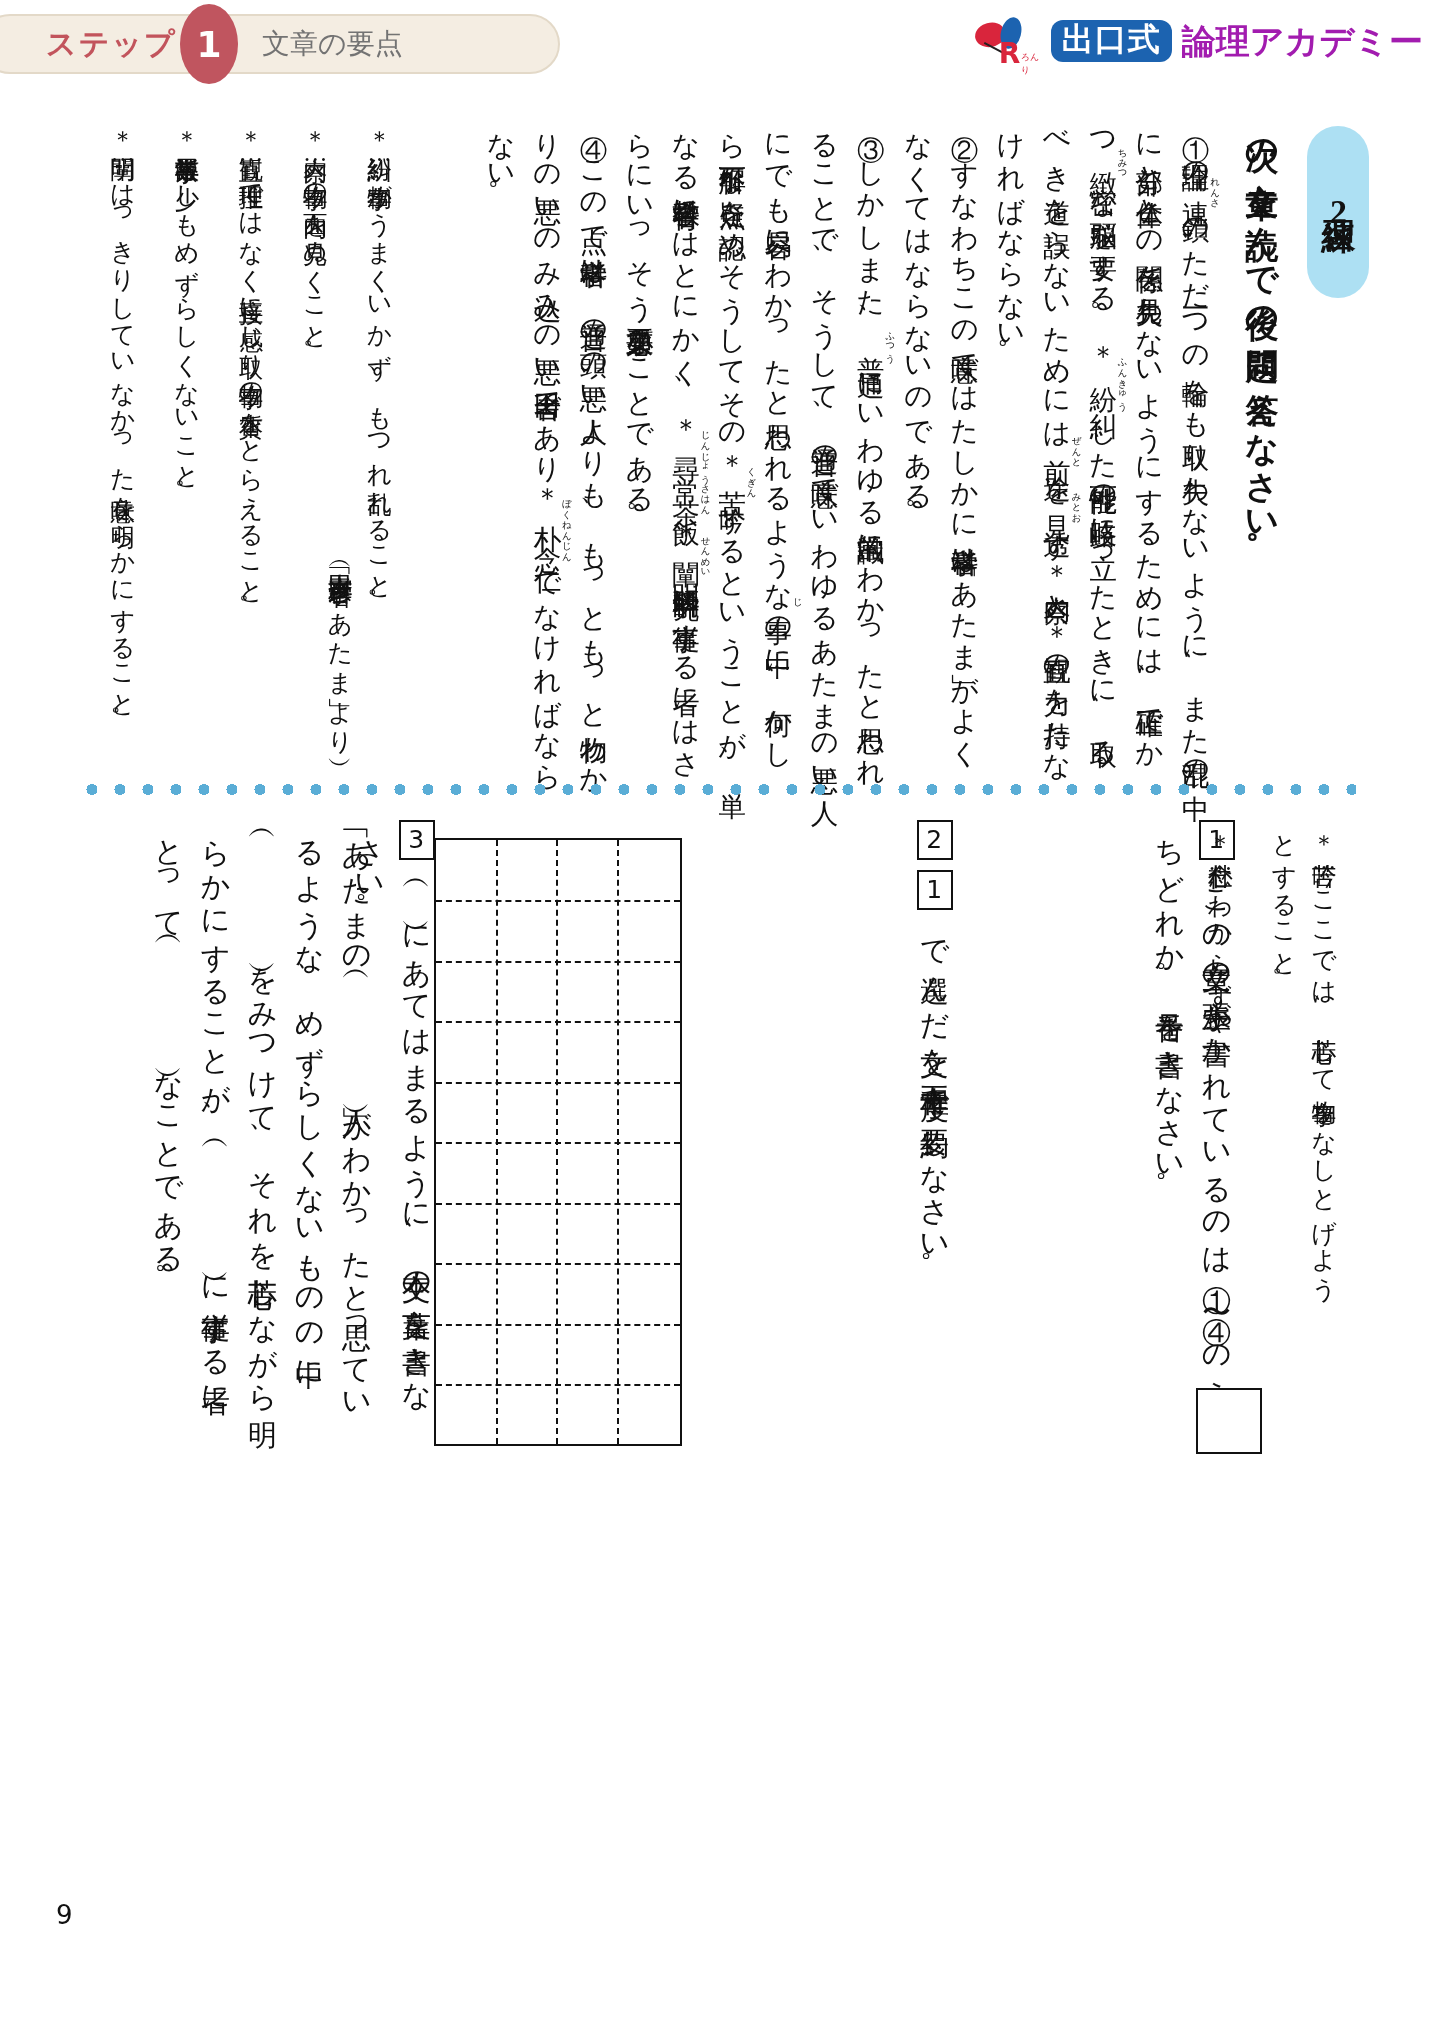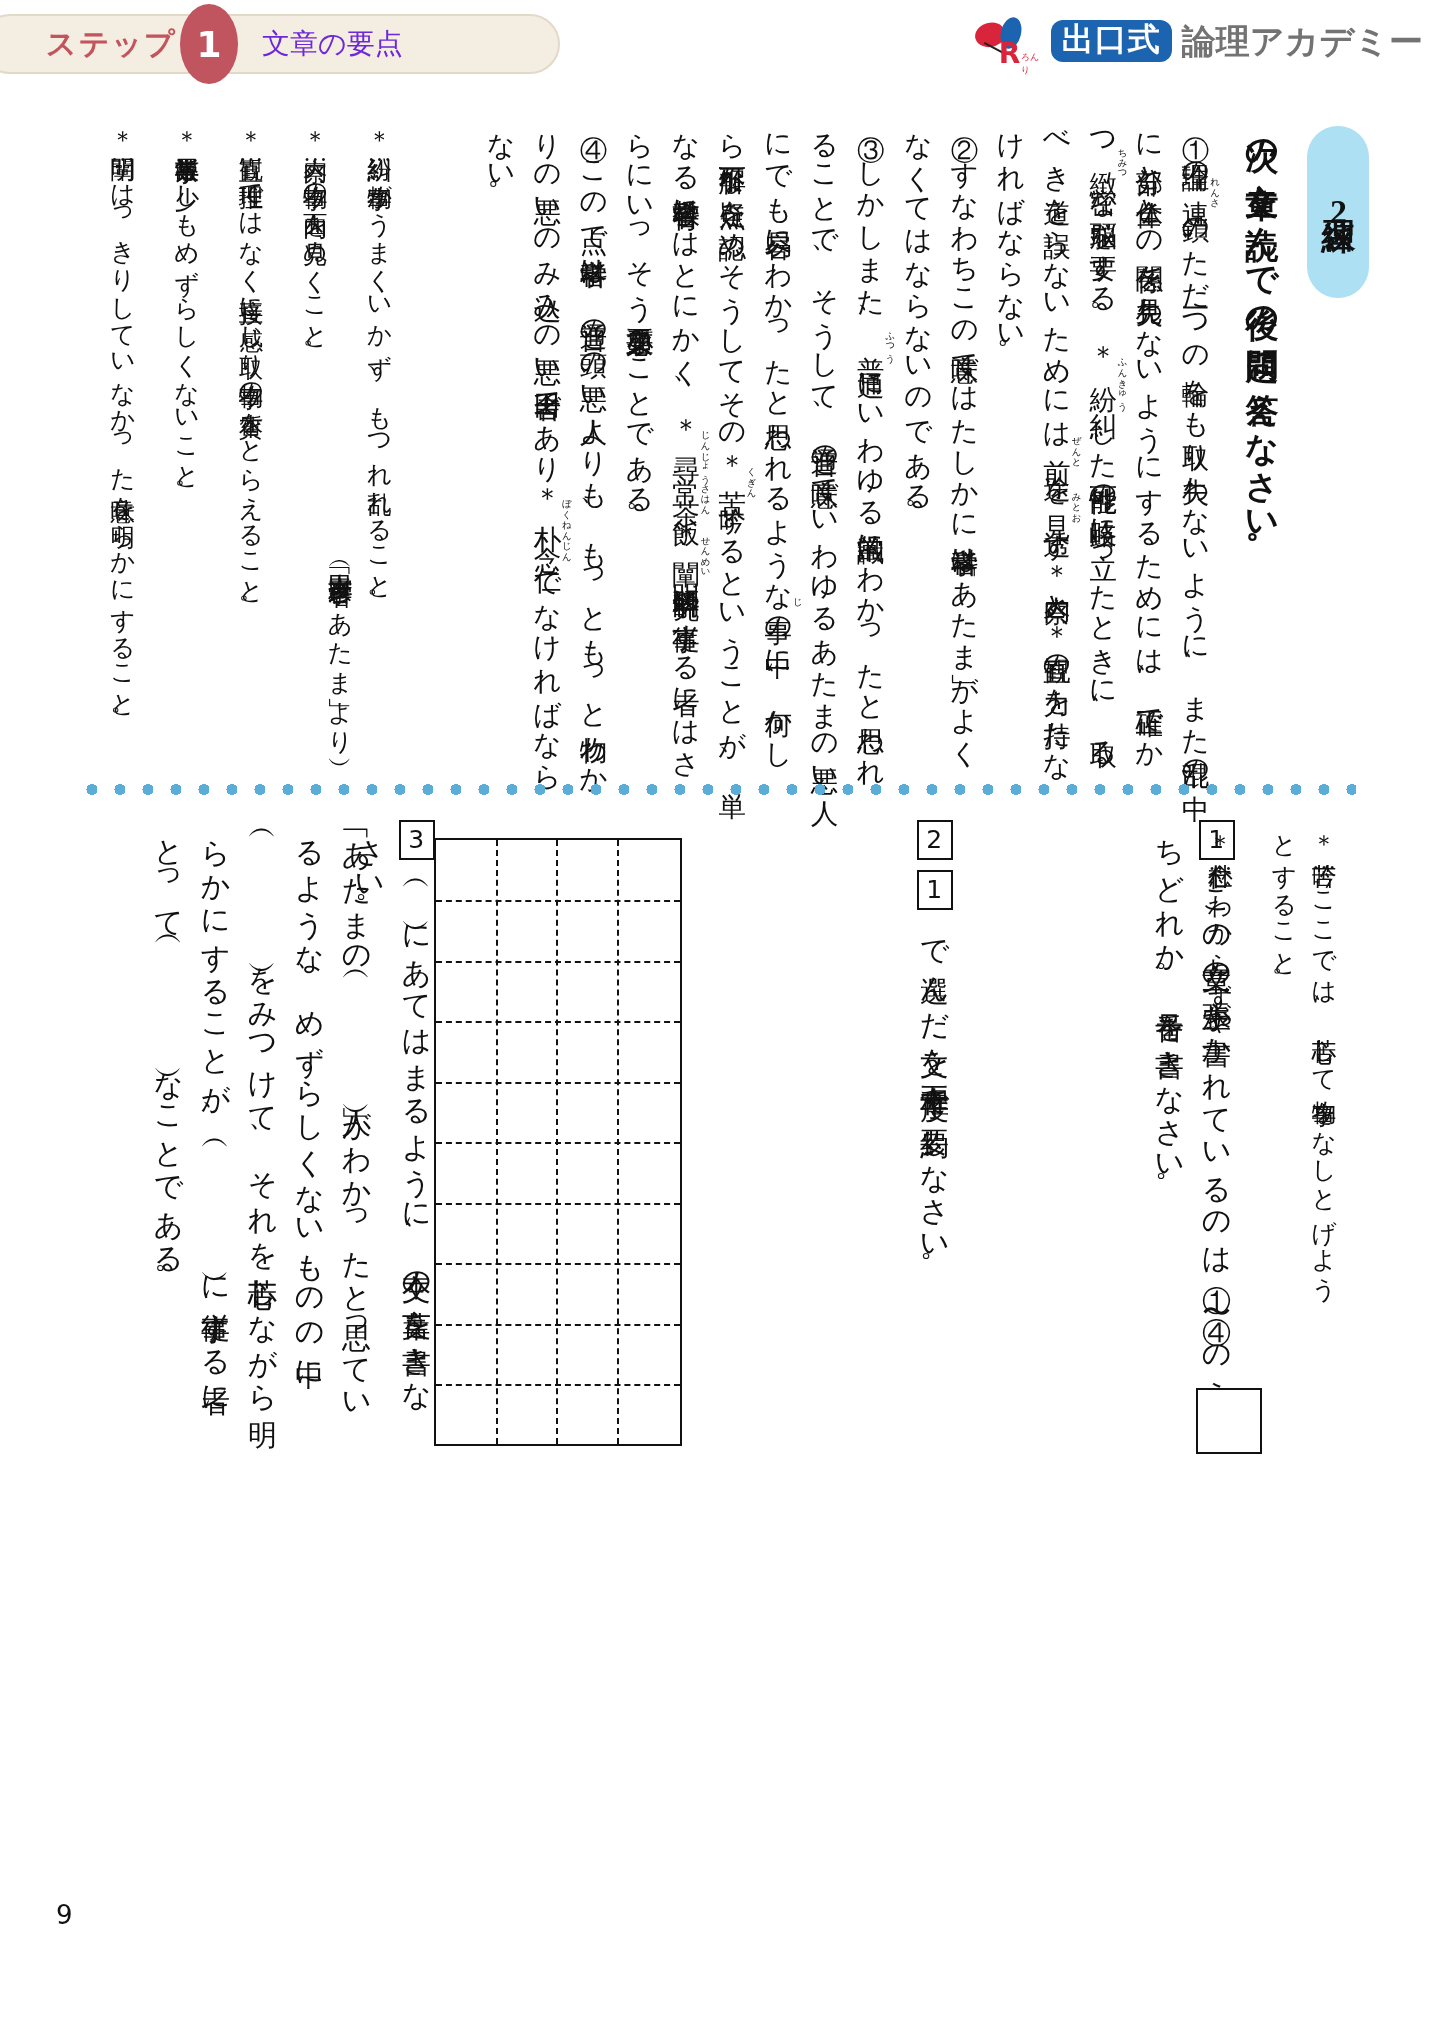--- a/index.html
+++ b/index.html
@@ -45,7 +45,7 @@
   }
   .step-title{
     position:absolute;left:262px;top:25px;
-    font-size:28px;color:#6d28d9;
+    font-size:28px;color:#737373;
     font-family:Liberation Sans, sans-serif;
   }
 

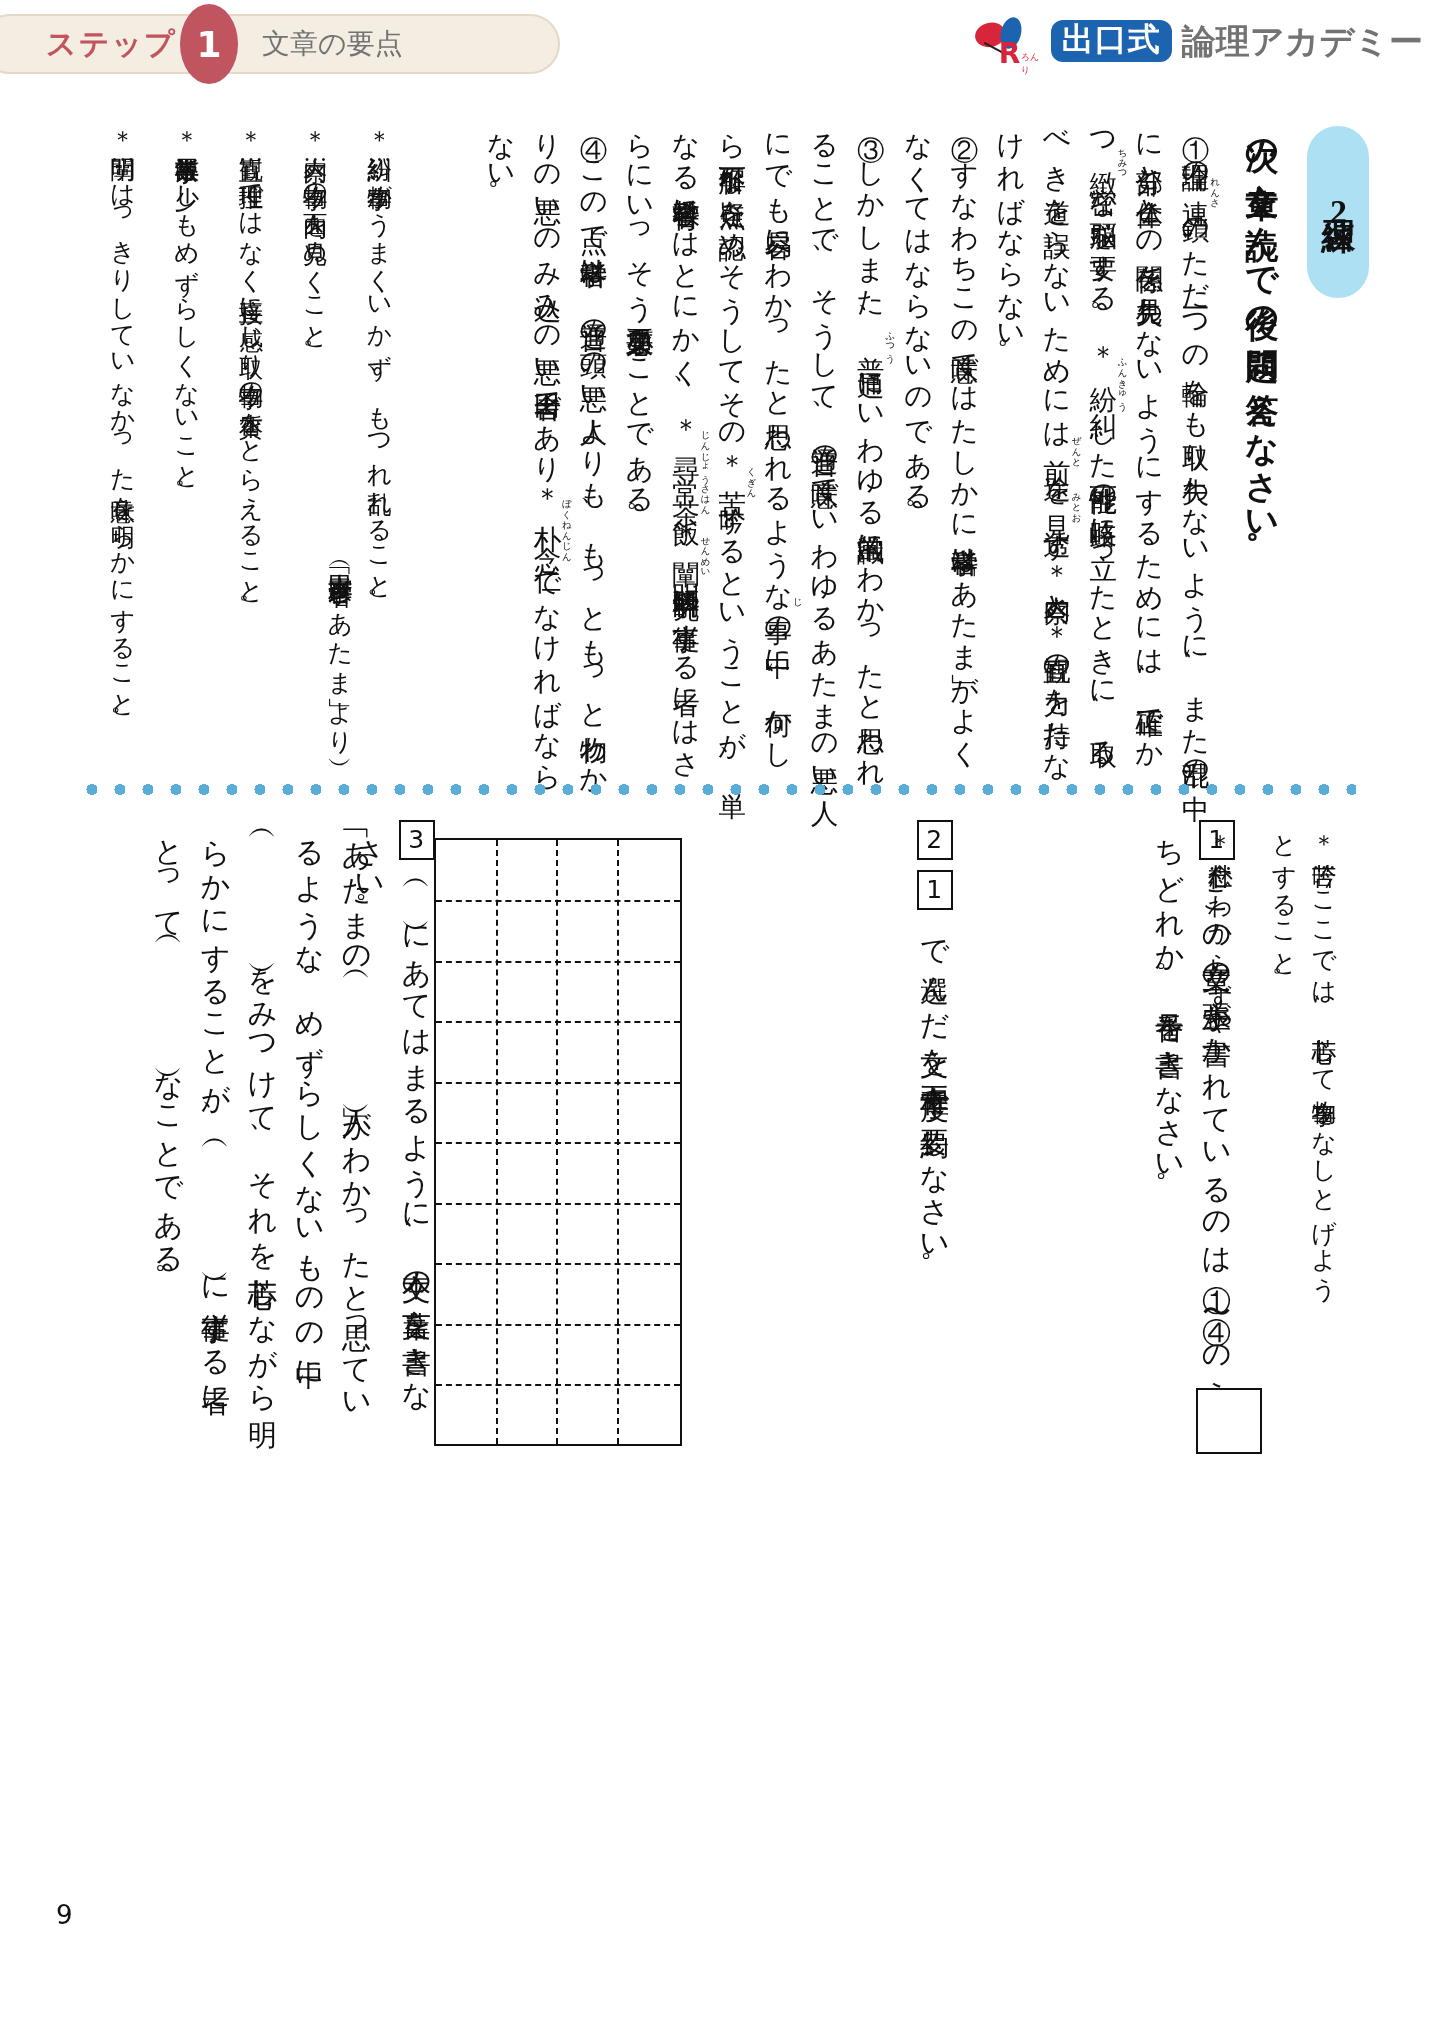--- a/index.html
+++ b/index.html
@@ -85,7 +85,7 @@
     letter-spacing:1px;
   }
   .logo-text{
-    margin-left:10px;color:#737373;
+    margin-left:10px;color:#a21caf;
     font-size:34px;font-weight:bold;
     font-family:"DejaVu Sans","Liberation Sans",sans-serif;
     letter-spacing:0px;

